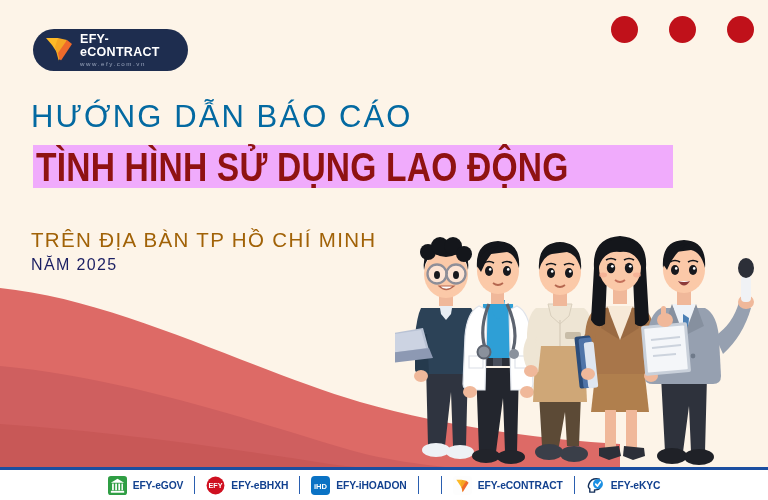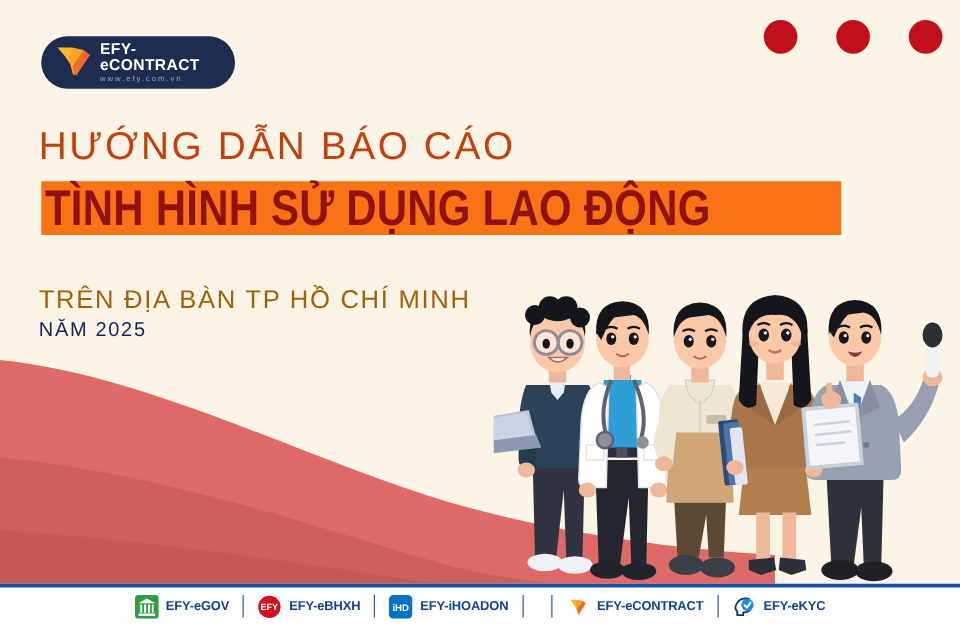--- a/index.html
+++ b/index.html
@@ -41,7 +41,7 @@
   
   .h-line1{
     position:absolute;left:31px;top:99px;
-    color:#c2410c;font-size:31px;font-weight:500;letter-spacing:2.1px;
+    color:#0369a1;font-size:31px;font-weight:500;letter-spacing:2.1px;
     white-space:nowrap;
   }
   .h-hl{

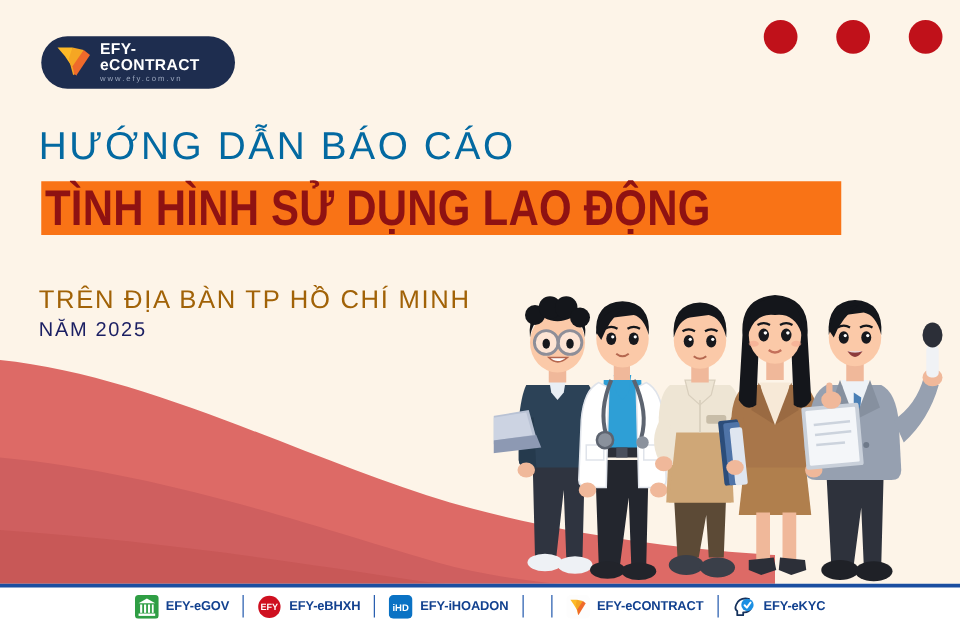--- a/index.html
+++ b/index.html
@@ -46,7 +46,7 @@
   }
   .h-hl{
     position:absolute;left:33px;top:145px;
-    background:#f97316;padding:2px 3px 1px 3px;
+    background:#f0abfc;padding:2px 3px 1px 3px;
     line-height:1;
   }
   .h-hl span{

